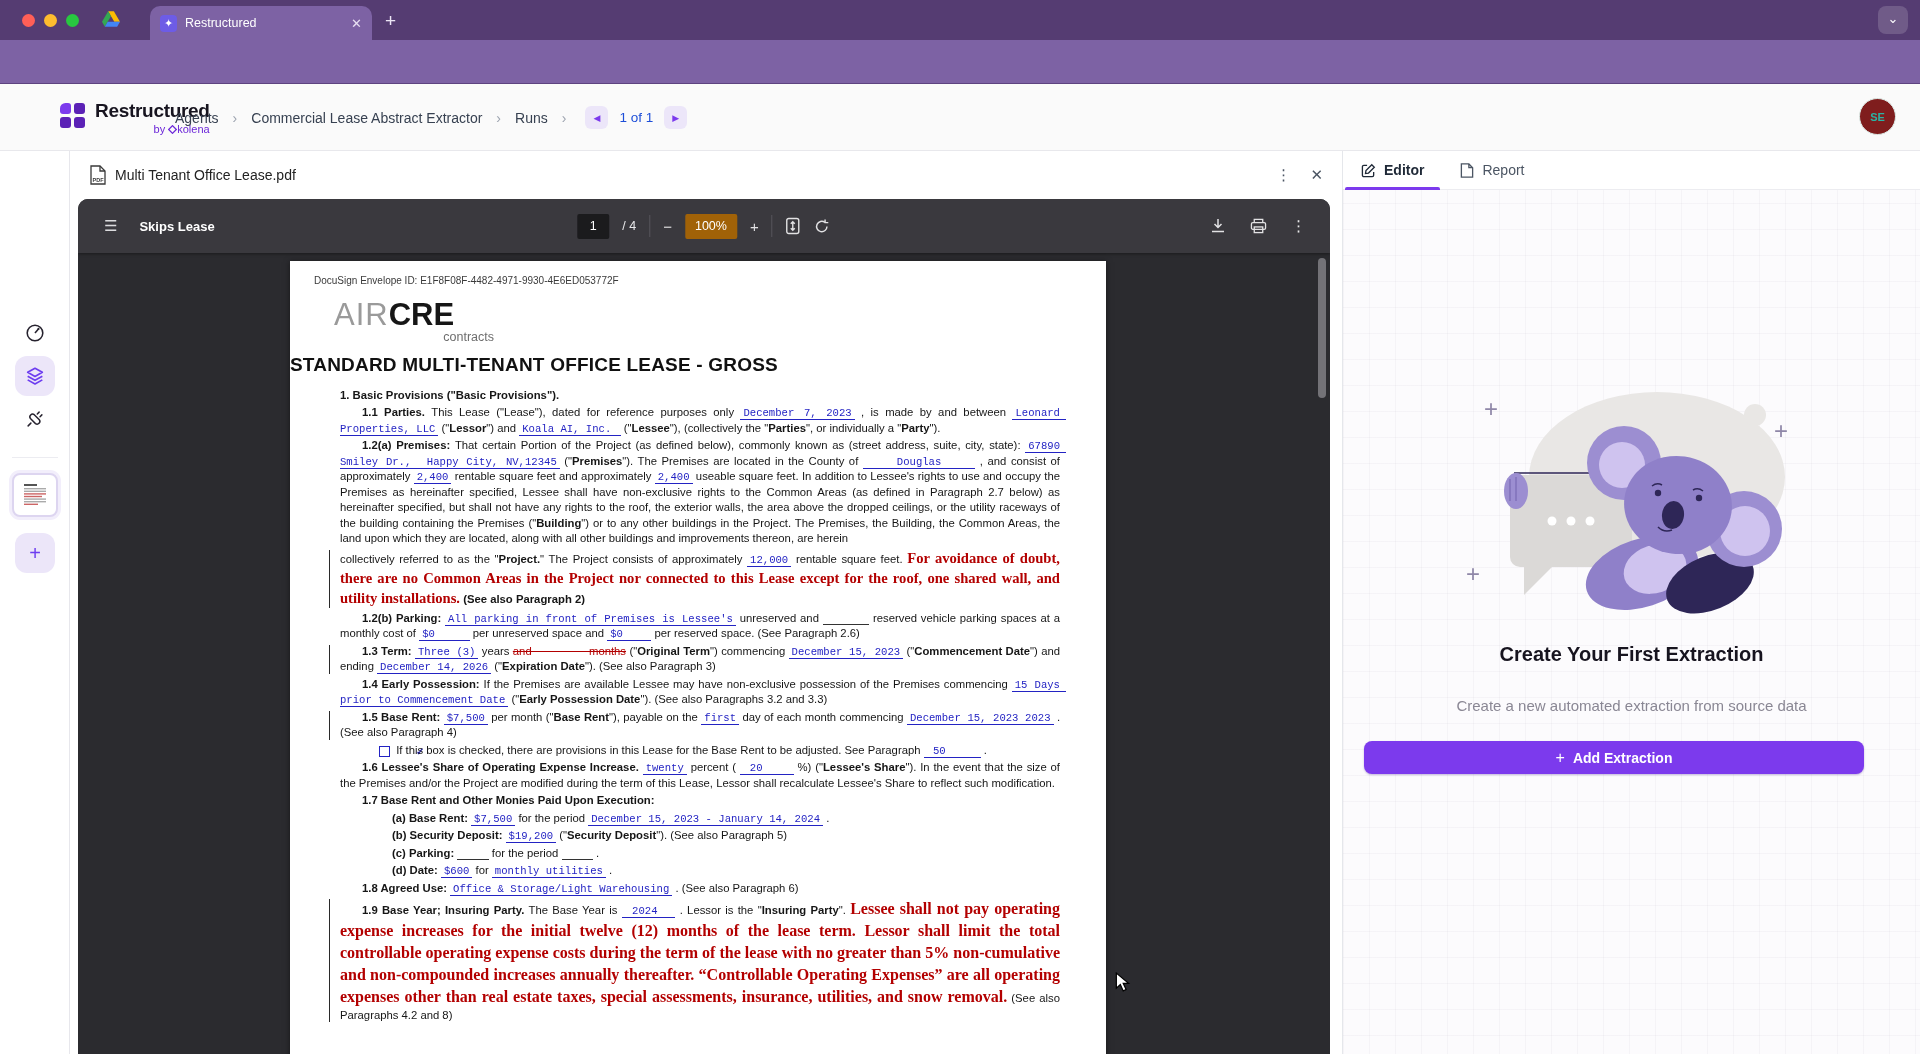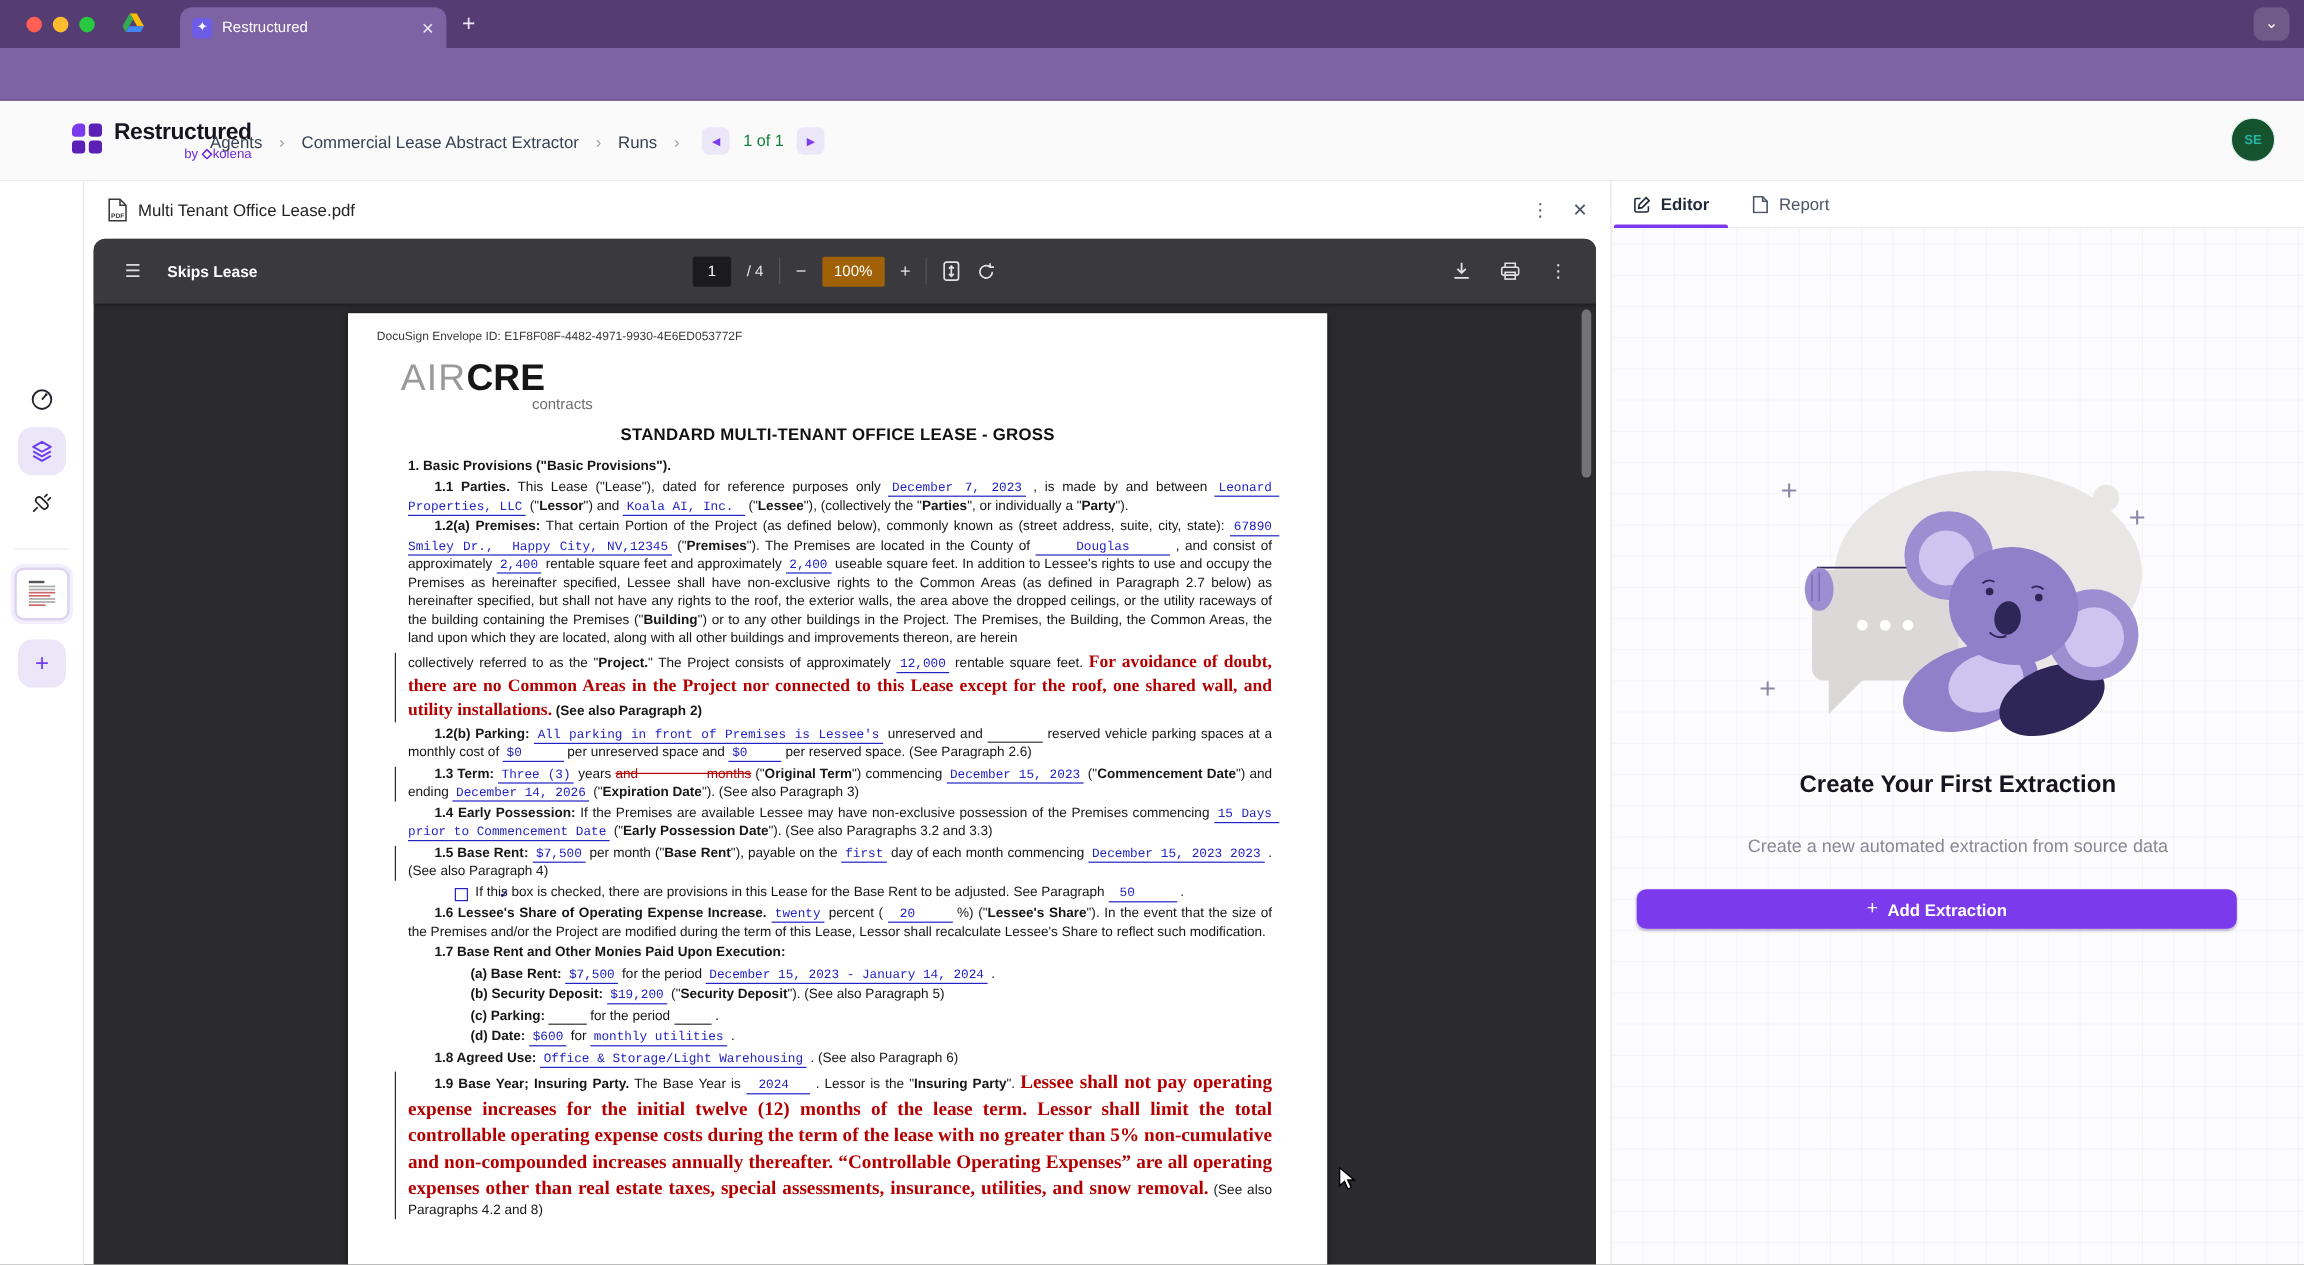--- a/index.html
+++ b/index.html
@@ -40,7 +40,7 @@
   .crumbs{position:absolute;left:175px;top:22px;display:flex;align-items:center;font-size:14px;color:#374151;}
   .crumbs .sep{color:#9ca3af;margin:0 14px;font-size:14px;}
   .pgbtn{width:23px;height:23px;border-radius:6px;background:var(--accent-light,#ece6f9);color:var(--accent,#7c3aed);font-size:9px;display:flex;align-items:center;justify-content:center;margin:0 5px;}
-  .pgind{font-size:13.5px;color:#15803d;margin:0 6px;}
+  .pgind{font-size:13.5px;color:#1d4ed8;margin:0 6px;}
   .hdr-avatar{position:absolute;right:24px;top:14px;width:37px;height:37px;border-radius:50%;background:#14532d;border:1px solid #dcece8;color:#2ab3a3;font-size:11px;font-weight:700;display:flex;align-items:center;justify-content:center;}
 
   

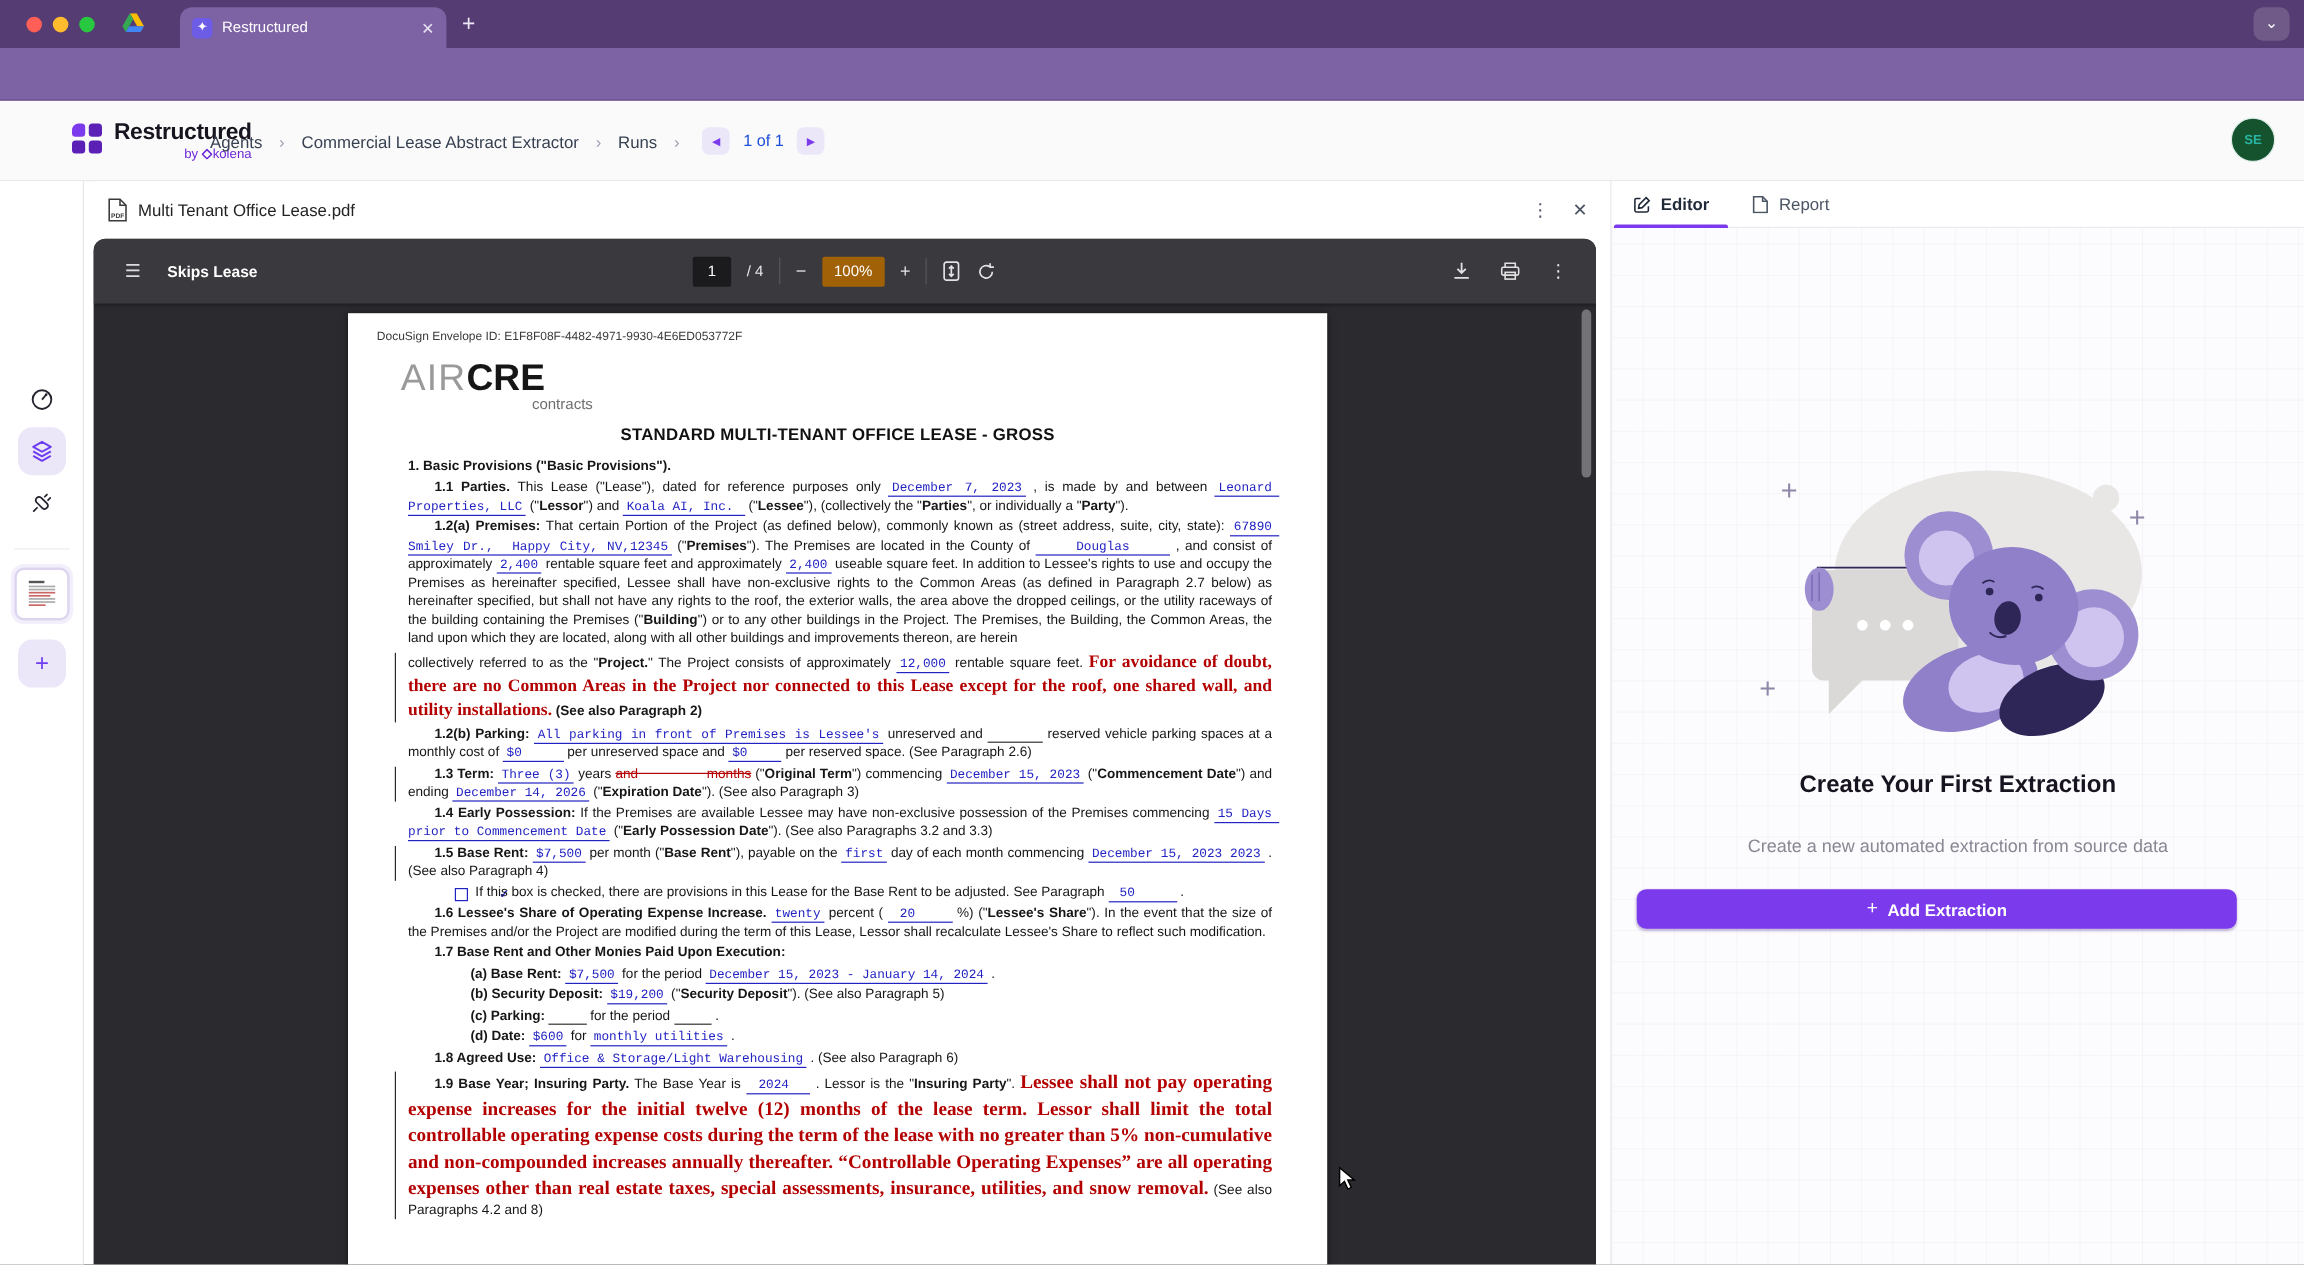--- a/index.html
+++ b/index.html
@@ -41,7 +41,7 @@
   .crumbs .sep{color:#9ca3af;margin:0 14px;font-size:14px;}
   .pgbtn{width:23px;height:23px;border-radius:6px;background:var(--accent-light,#ece6f9);color:var(--accent,#7c3aed);font-size:9px;display:flex;align-items:center;justify-content:center;margin:0 5px;}
   .pgind{font-size:13.5px;color:#1d4ed8;margin:0 6px;}
-  .hdr-avatar{position:absolute;right:24px;top:14px;width:37px;height:37px;border-radius:50%;background:#14532d;border:1px solid #dcece8;color:#2ab3a3;font-size:11px;font-weight:700;display:flex;align-items:center;justify-content:center;}
+  .hdr-avatar{position:absolute;right:24px;top:14px;width:37px;height:37px;border-radius:50%;background:#7f1d1d;border:1px solid #dcece8;color:#2ab3a3;font-size:11px;font-weight:700;display:flex;align-items:center;justify-content:center;}
 
   
   .rail{position:absolute;left:0;top:151px;width:70px;height:903px;background:#fff;border-right:1px solid #e7e7ec;}

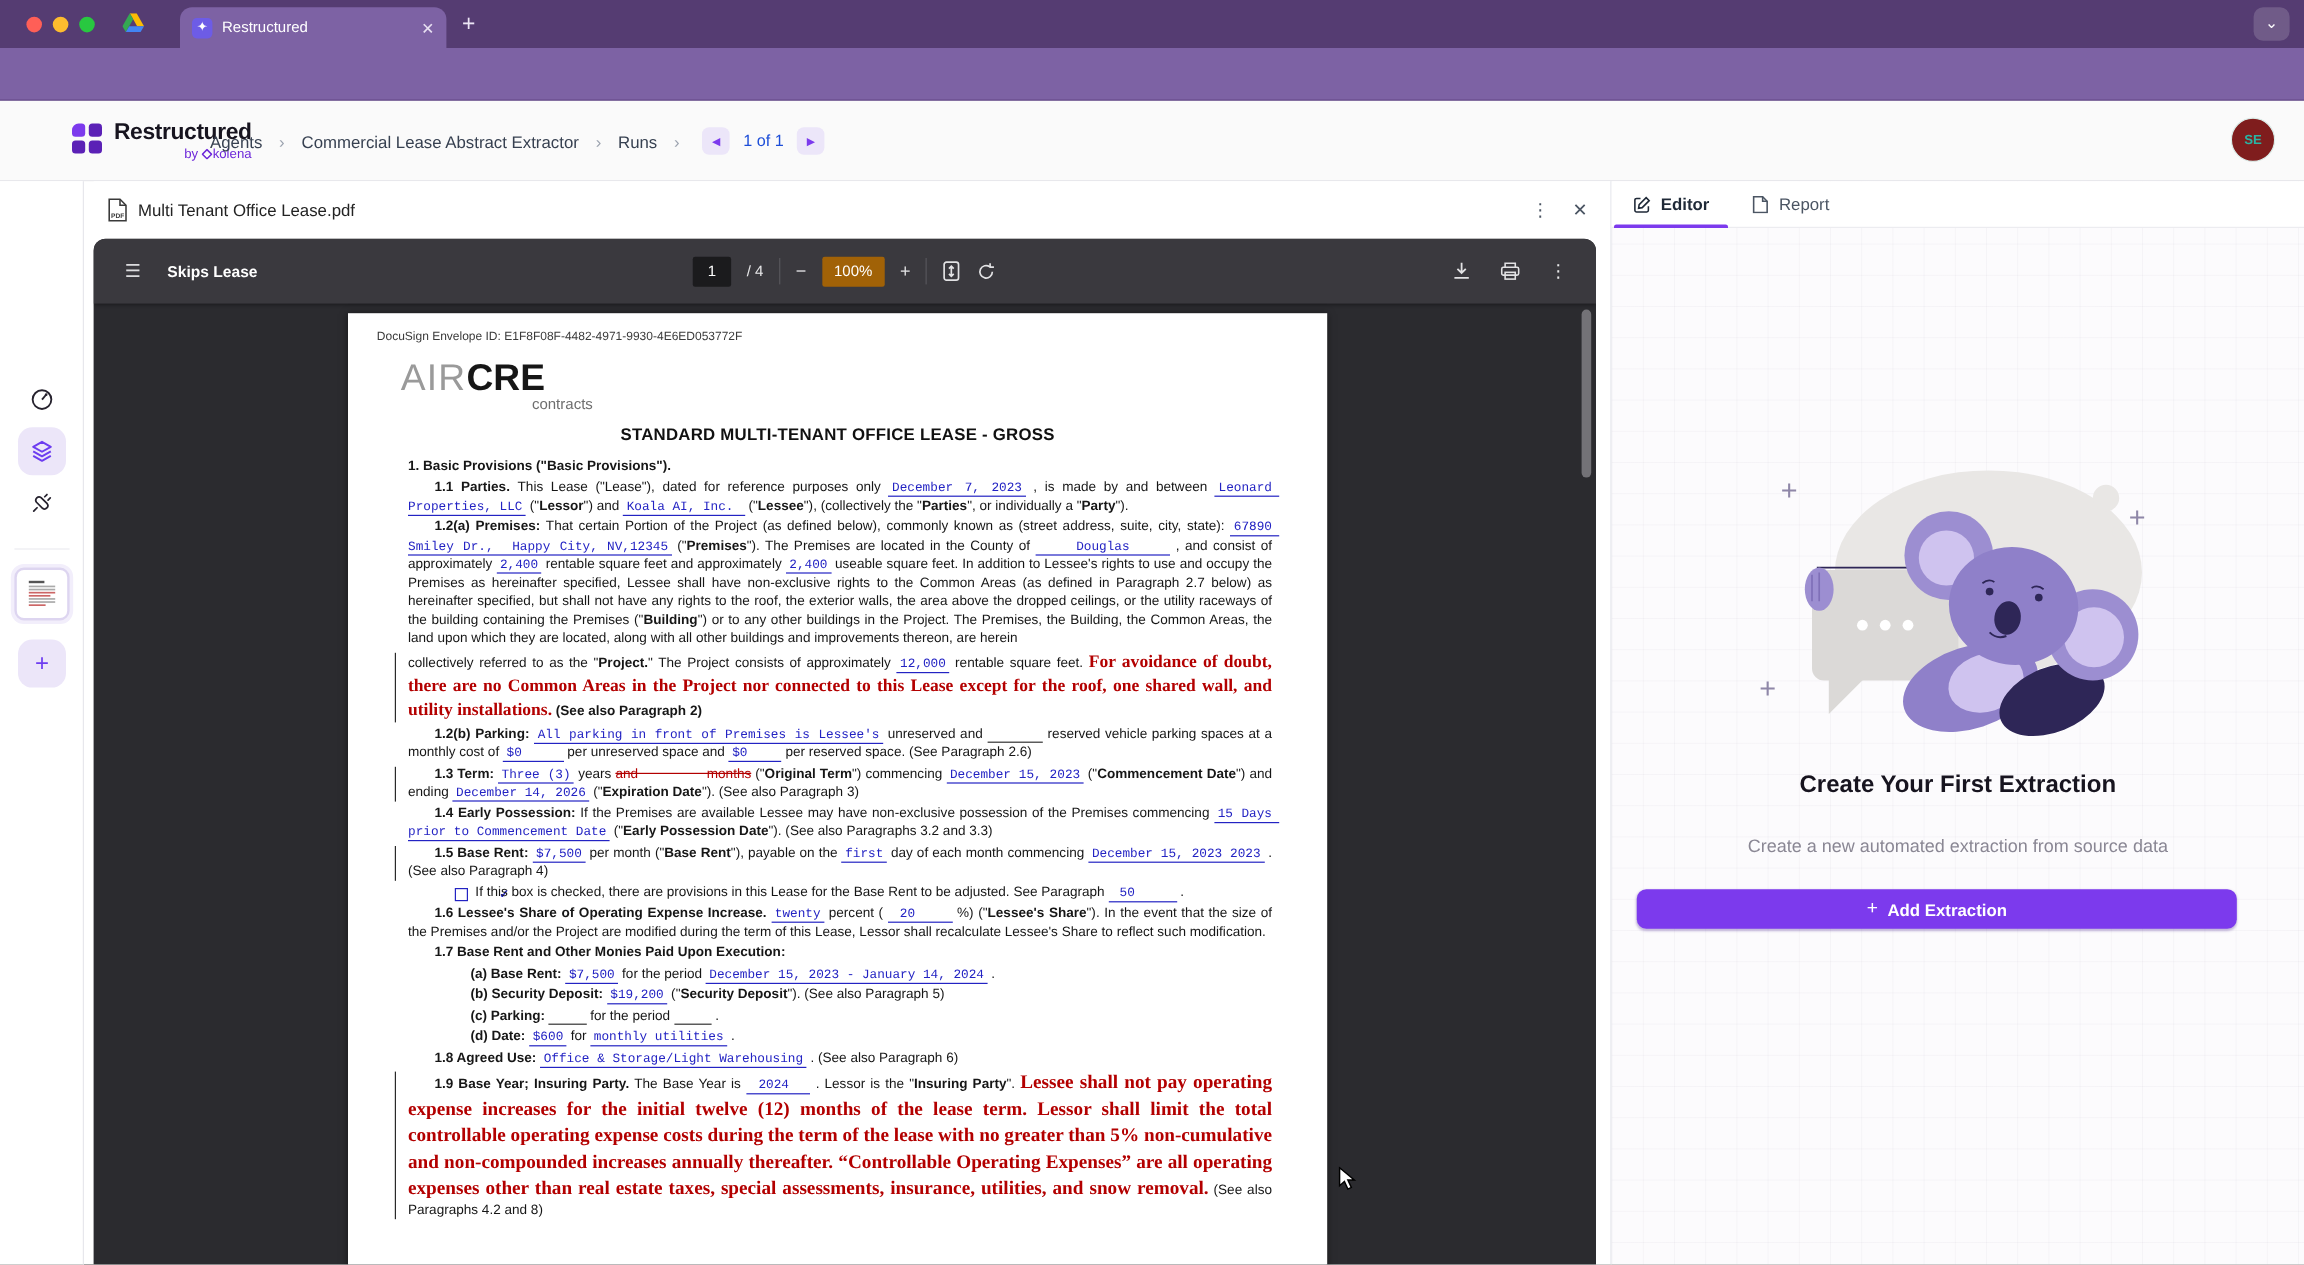--- a/index.html
+++ b/index.html
@@ -76,7 +76,7 @@
   .aircre .air{font-weight:300;color:#9a9a9a;}
   .aircre .cre{font-weight:800;color:#161616;letter-spacing:0;}
   .aircre .sub{font-size:12.5px;color:#6e6e6e;text-align:right;margin-top:0;}
-  .dtitle2{margin-top:10px;text-align:center;font-size:14px;font-weight:700;letter-spacing:.2px;color:#111;}
+  .dtitle2{margin-top:10px;text-align:left;font-size:19px;font-weight:700;letter-spacing:.2px;color:#111;}
   .lease-body{margin:12px 46px 0 50px;font-size:11.3px;line-height:1.37;text-align:justify;color:#161616;}
   .lease-p{position:relative;margin:0 0 2px 0;}
   .lease-p.ind{text-indent:22px;}

